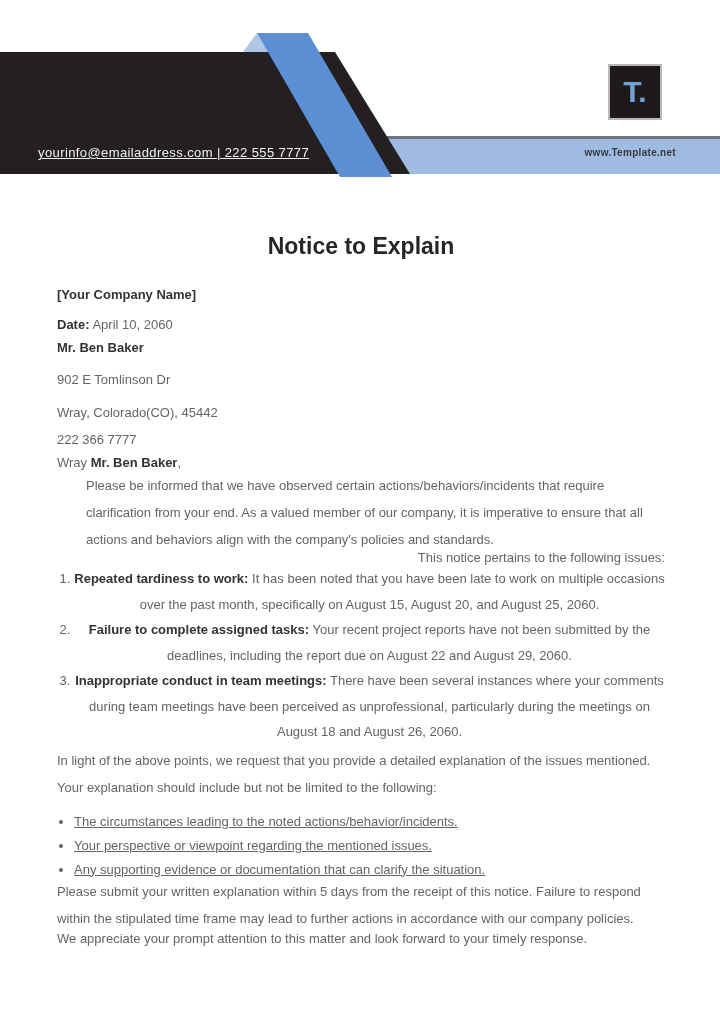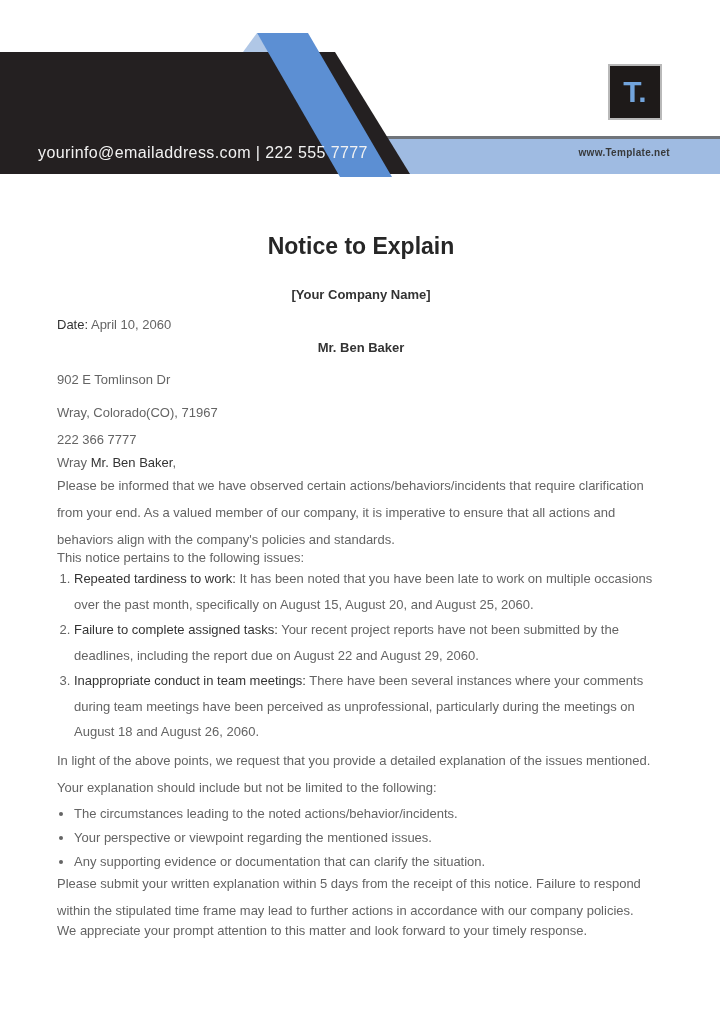--- a/index.html
+++ b/index.html
@@ -32,7 +32,7 @@
   }
   .contact {
     position:absolute; left:38px; top:147px; z-index:5;
-    color:var(--contact_color,#f2f2f2); font-size:16px; letter-spacing:.4px; line-height:12px;
+    color:var(--contact_color,#f2f2f2); font-size:13px; letter-spacing:.4px; line-height:12px;text-decoration:underline;
   }
   .logo {
     position:absolute; left:608px; top:64px; width:54px; height:56px; box-sizing:border-box;

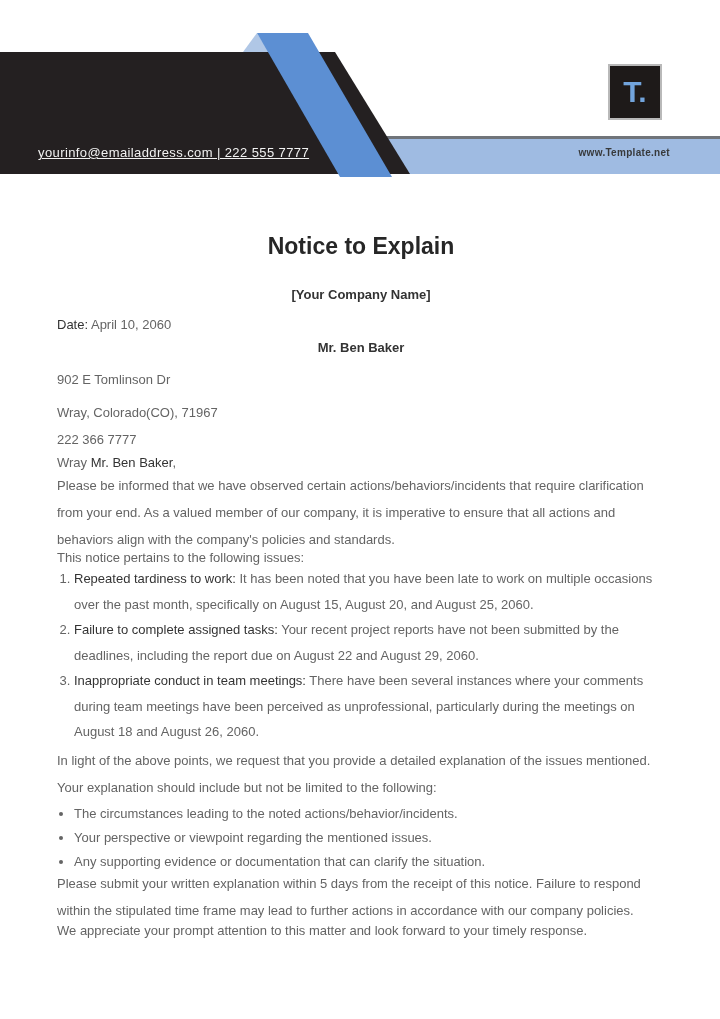--- a/index.html
+++ b/index.html
@@ -41,7 +41,7 @@
   }
   .logo span { color:var(--logo_blue,#72a4dc); font-weight:700; font-size:30px; line-height:1; }
   .website {
-    position:absolute; right:50px; top:147px; z-index:5;
+    position:absolute; right:44px; top:147px; z-index:5;
     color:var(--website_color,#37393b); font-size:10px; font-weight:700; letter-spacing:.3px; line-height:12px;
   }
 

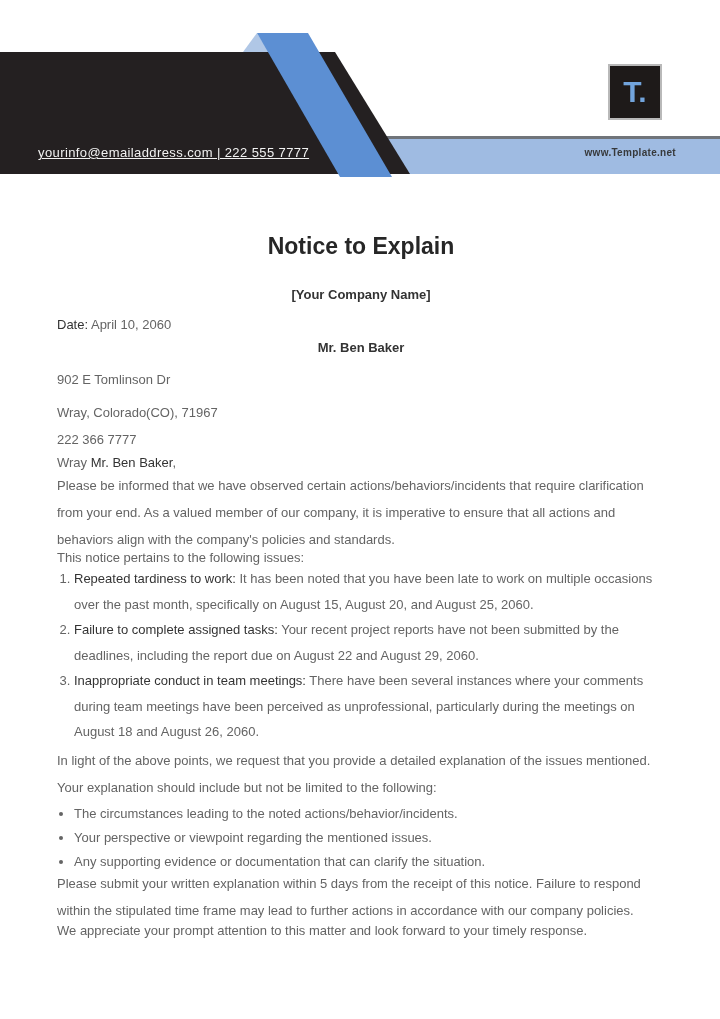--- a/index.html
+++ b/index.html
@@ -57,7 +57,7 @@
   }
   p { margin:0; }
   b, .content li b { font-weight:400; color:var(--bold_color,#333333); }
-  .bd { font-weight:700; color:var(--bold_color,#333333);text-align:center; }
+  .bd { font-weight:700; color:var(--bold_color,#333333); }
 
   .m3  { margin-bottom:3px; }  .m5  { margin-bottom:5px; }  .m6  { margin-bottom:6px; }  .mn4 { margin-bottom:-4px; } .mn5 { margin-bottom:-5px; }
   .mn7 { margin-bottom:-7px; } .mn8 { margin-bottom:-8px; } .mn9 { margin-bottom:-9px; }

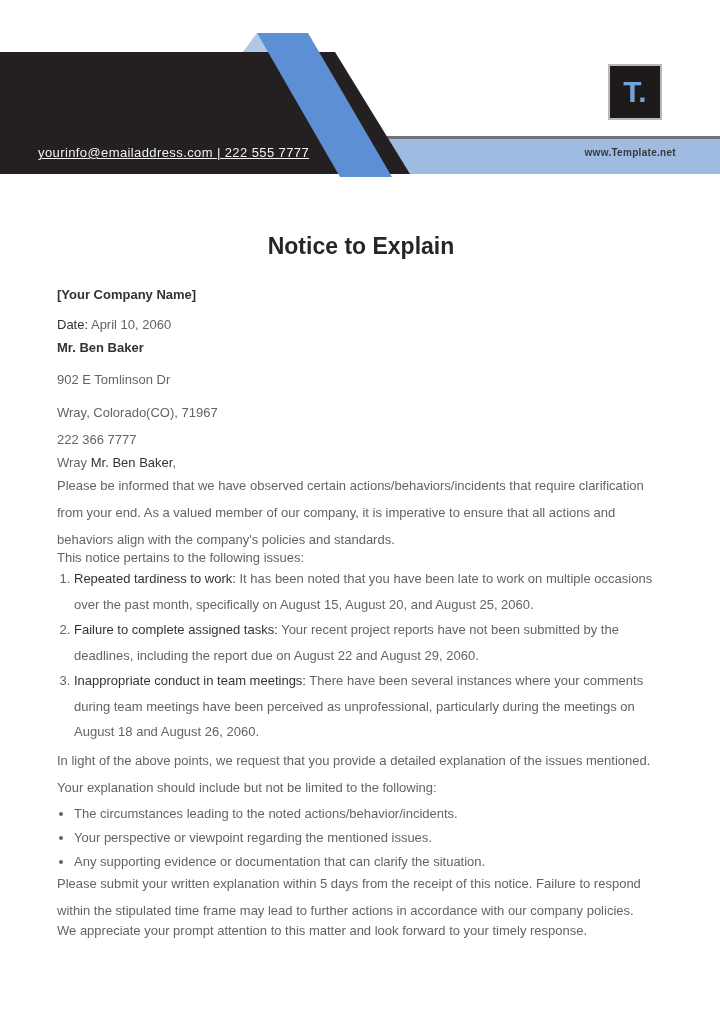--- a/index.html
+++ b/index.html
@@ -56,7 +56,7 @@
     color:var(--title_color,#262626); margin:0 0 21px;
   }
   p { margin:0; }
-  b, .content li b { font-weight:400; color:var(--bold_color,#333333); }
+  b, .content li b { font-weight:700; color:var(--bold_color,#333333); }
   .bd { font-weight:700; color:var(--bold_color,#333333); }
 
   .m3  { margin-bottom:3px; }  .m5  { margin-bottom:5px; }  .m6  { margin-bottom:6px; }  .mn4 { margin-bottom:-4px; } .mn5 { margin-bottom:-5px; }

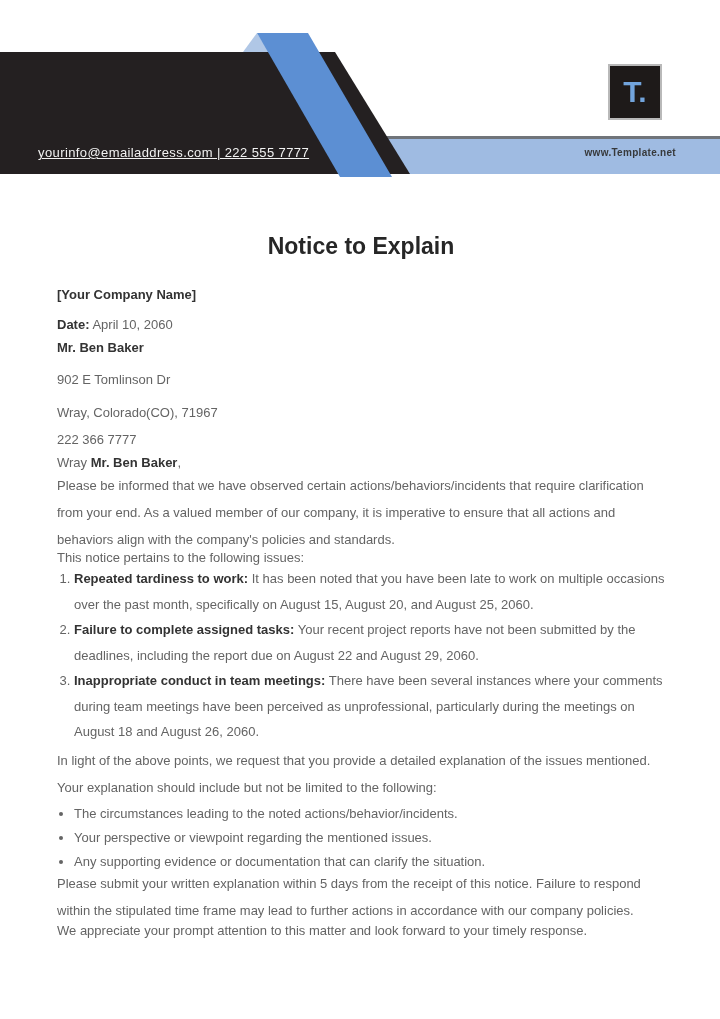--- a/index.html
+++ b/index.html
@@ -92,7 +92,7 @@
 
     <p class="bd m5">Mr. Ben Baker</p>
     <p class="m6">902 E Tomlinson Dr</p>
-    <p>              <span>Wray, Colorado(CO), 71967</span></p>
+    <p>              <span>Wray, Colorado(CO), 45442</span></p>
     <p class="mn4">222 366 7777</p>
 
     <p class="mn4"><span>Wray </span><b>Mr. Ben Baker</b><span>,</span></p>

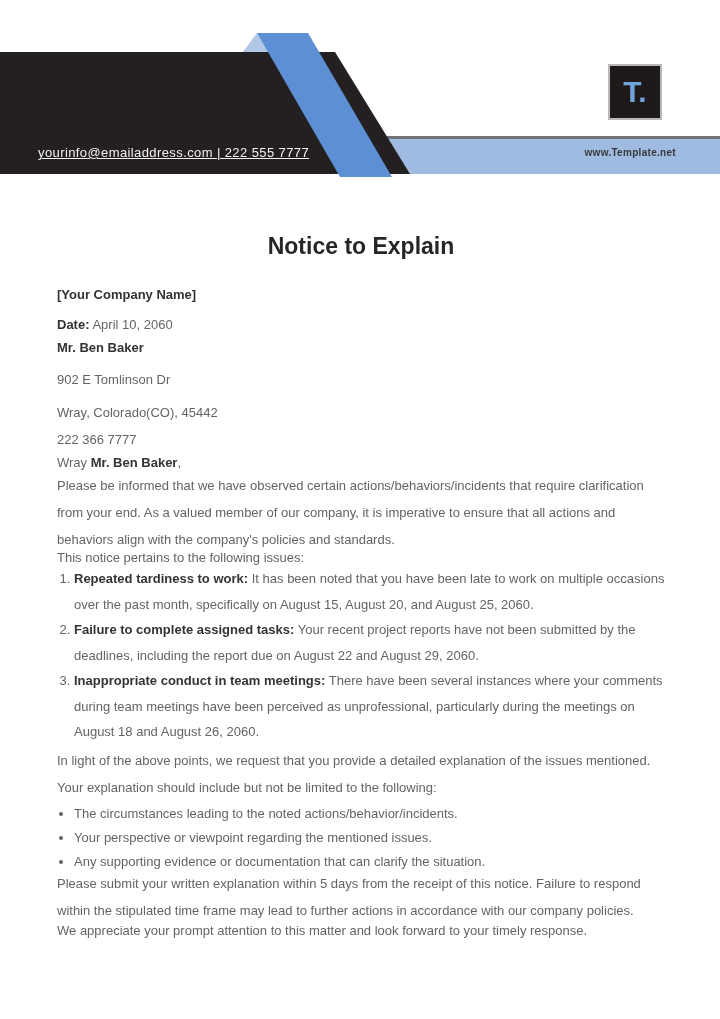--- a/index.html
+++ b/index.html
@@ -60,7 +60,7 @@
   .bd { font-weight:700; color:var(--bold_color,#333333); }
 
   .m3  { margin-bottom:3px; }  .m5  { margin-bottom:5px; }  .m6  { margin-bottom:6px; }  .mn4 { margin-bottom:-4px; } .mn5 { margin-bottom:-5px; }
-  .mn7 { margin-bottom:-7px; } .mn8 { margin-bottom:-8px; } .mn9 { margin-bottom:-9px; }
+  .mn7 { margin-bottom:-7px; } .mn8 { margin-bottom:-8px; } .mn9 { margin-bottom:-9px;margin-left:29px; }
 
   ol.issues { margin:0 0 2px; padding-left:17px; line-height:25.5px; }
   ul.points { margin:8px 0 -4px; padding-left:17px; line-height:24px; list-style-type:disc; }

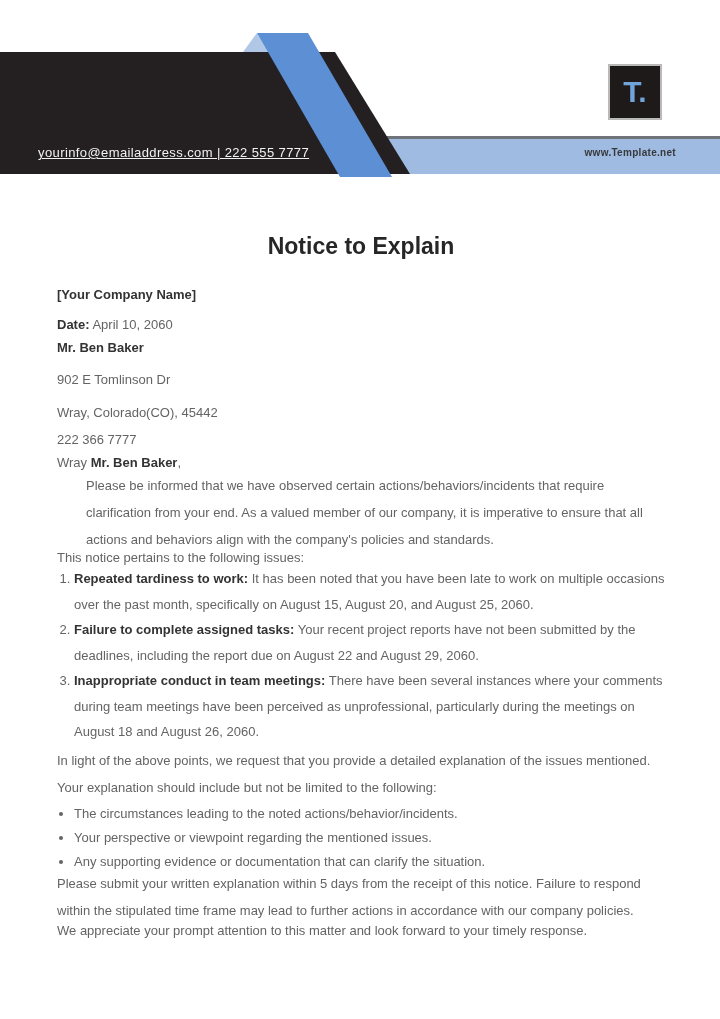--- a/index.html
+++ b/index.html
@@ -59,7 +59,7 @@
   b, .content li b { font-weight:700; color:var(--bold_color,#333333); }
   .bd { font-weight:700; color:var(--bold_color,#333333); }
 
-  .m3  { margin-bottom:3px; }  .m5  { margin-bottom:5px; }  .m6  { margin-bottom:6px; }  .mn4 { margin-bottom:-4px; } .mn5 { margin-bottom:-5px; }
+  .m3  { margin-bottom:3px; }  .m5  { margin-bottom:5px; }  .m6  { margin-bottom:6px; }  .mn4 { margin-bottom:-4px; } .mn5 { margin-bottom:-5px;text-align:right; }
   .mn7 { margin-bottom:-7px; } .mn8 { margin-bottom:-8px; } .mn9 { margin-bottom:-9px;margin-left:29px; }
 
   ol.issues { margin:0 0 2px; padding-left:17px; line-height:25.5px; }

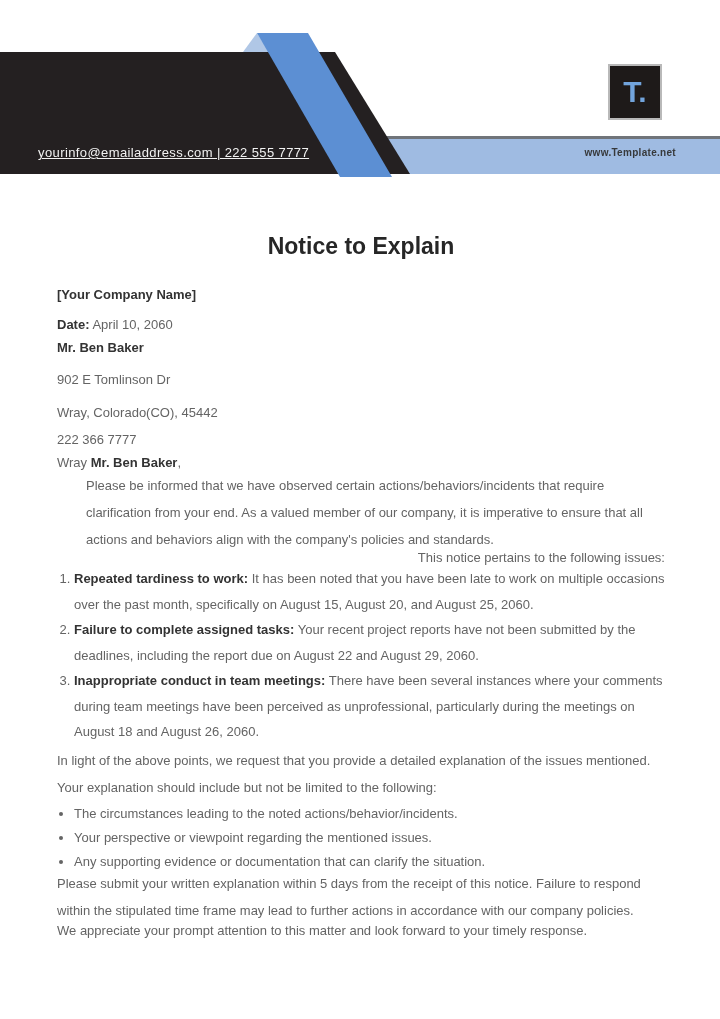--- a/index.html
+++ b/index.html
@@ -62,7 +62,7 @@
   .m3  { margin-bottom:3px; }  .m5  { margin-bottom:5px; }  .m6  { margin-bottom:6px; }  .mn4 { margin-bottom:-4px; } .mn5 { margin-bottom:-5px;text-align:right; }
   .mn7 { margin-bottom:-7px; } .mn8 { margin-bottom:-8px; } .mn9 { margin-bottom:-9px;margin-left:29px; }
 
-  ol.issues { margin:0 0 2px; padding-left:17px; line-height:25.5px; }
+  ol.issues { margin:0 0 2px; padding-left:17px; line-height:25.5px;text-align:center; }
   ul.points { margin:8px 0 -4px; padding-left:17px; line-height:24px; list-style-type:disc; }
   ol.issues li, ul.points li { margin:0; }
 </style>

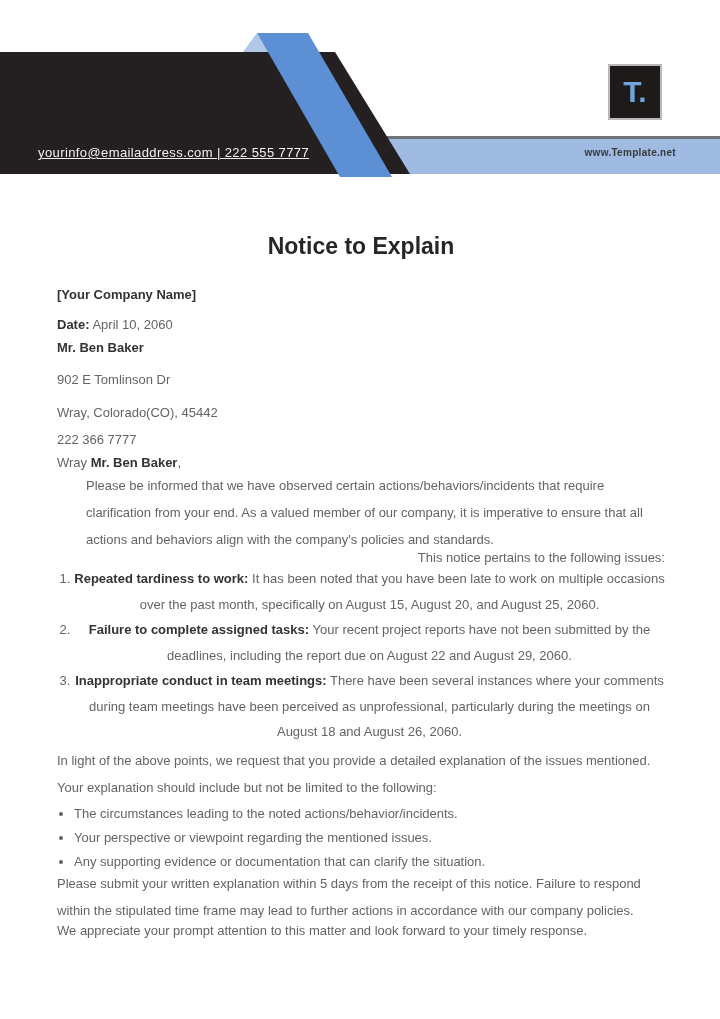--- a/index.html
+++ b/index.html
@@ -63,7 +63,7 @@
   .mn7 { margin-bottom:-7px; } .mn8 { margin-bottom:-8px; } .mn9 { margin-bottom:-9px;margin-left:29px; }
 
   ol.issues { margin:0 0 2px; padding-left:17px; line-height:25.5px;text-align:center; }
-  ul.points { margin:8px 0 -4px; padding-left:17px; line-height:24px; list-style-type:disc; }
+  ul.points { margin:16px 0 -4px; padding-left:17px; line-height:24px; list-style-type:disc;text-decoration:underline; }
   ol.issues li, ul.points li { margin:0; }
 </style>
 </head>

